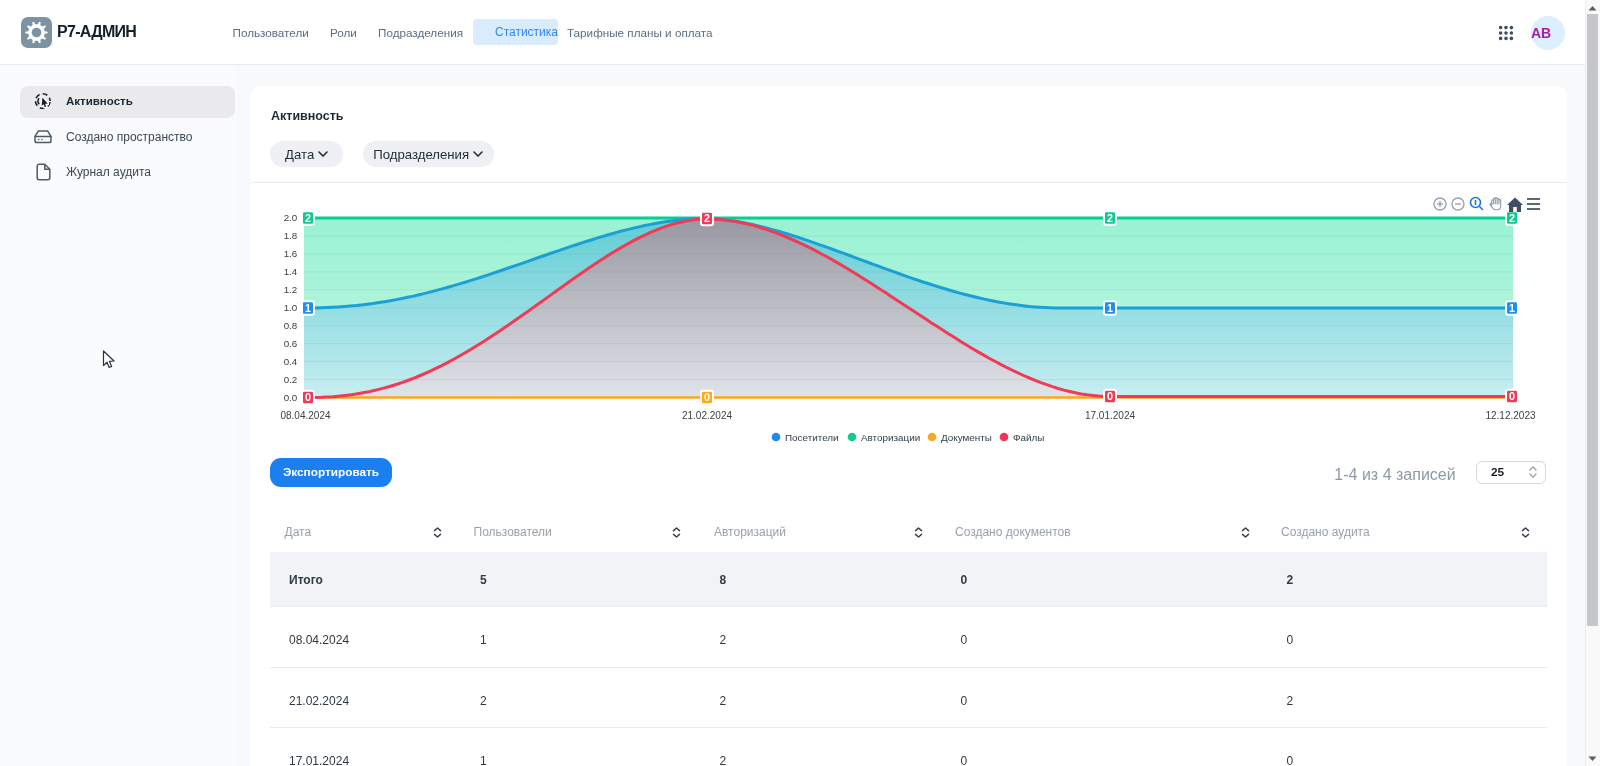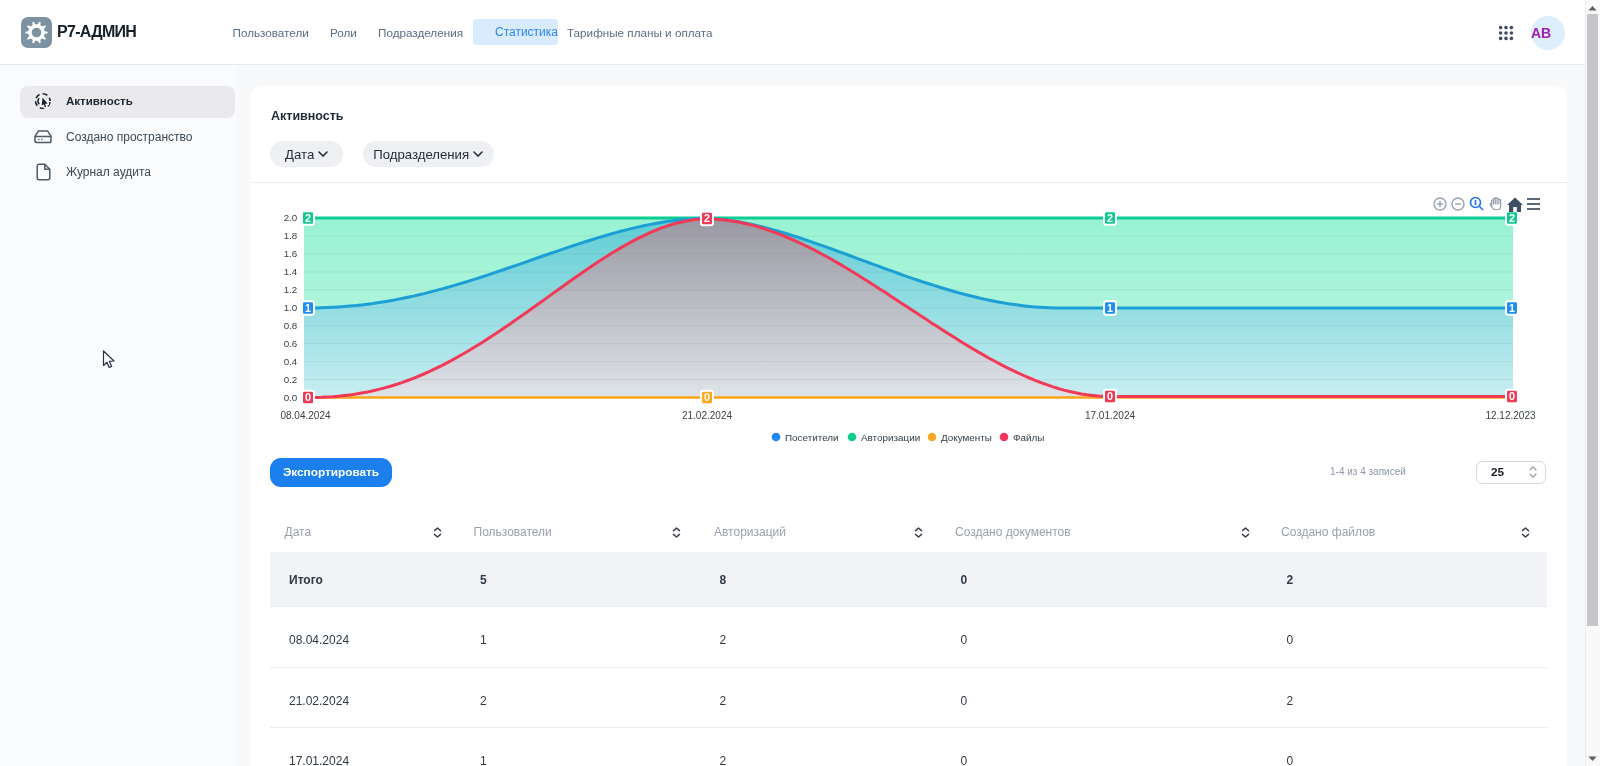--- a/index.html
+++ b/index.html
@@ -189,7 +189,7 @@
     </g>
   </svg>
 <div class="abs" style="left:270px;top:458px;width:122px;height:29px;background:#1b7fed;border-radius:11px;color:#fff;font-size:11.8px;font-weight:bold;text-align:center;line-height:29px">Экспортировать</div>
-<div class="abs" style="left:1330px;top:466px;width:130px;text-align:left;font-size:10px;color:#8e98a6">1-4 из 4 записей</div>
+<div class="abs" style="left:1330px;top:466px;width:130px;text-align:center;font-size:16px;color:#8e98a6">1-4 из 4 записей</div>
 <div class="abs" style="left:1476px;top:461px;width:70px;height:23px;background:#fff;border:1px solid #d3d9e0;border-radius:6px;font-size:11.8px;font-weight:bold;color:#171c26;line-height:21px;padding-left:14px">25</div>
 <svg class="abs" style="left:1528px;top:465px" width="10" height="14" fill="none" stroke="#9aa3ad" stroke-width="1.3" stroke-linecap="round" stroke-linejoin="round">
     <path d="M2 5 L5 1.8 L8 5"></path>

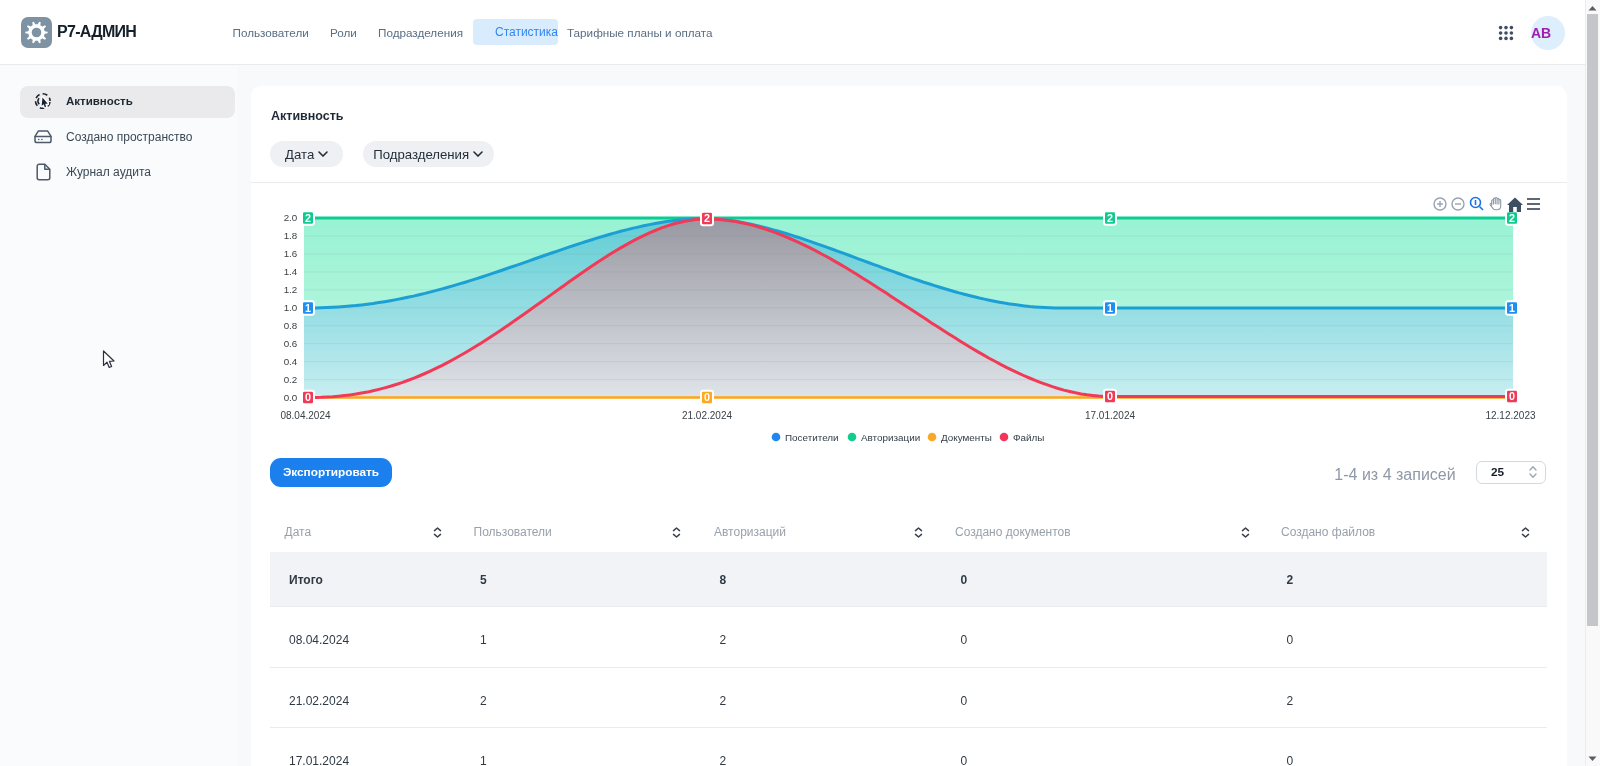--- a/index.html
+++ b/index.html
@@ -199,7 +199,7 @@
 <div class="th" style="left:473.5px;top:525px">Пользователи</div>
 <div class="th" style="left:714px;top:525px">Авторизаций</div>
 <div class="th" style="left:955px;top:525px">Создано документов</div>
-<div class="th" style="left:1281px;top:525px">Создано файлов</div>
+<div class="th" style="left:1281px;top:525px">Создано аудита</div>
 <svg class="abs" style="left:432.5px;top:527px" width="9" height="11" fill="none" stroke="#3a3f4a" stroke-width="1.5" stroke-linecap="round" stroke-linejoin="round">
     <path d="M1.5 3.6 L4.5 1 L7.5 3.6"></path>
     <path d="M1.5 7.4 L4.5 10 L7.5 7.4"></path>

